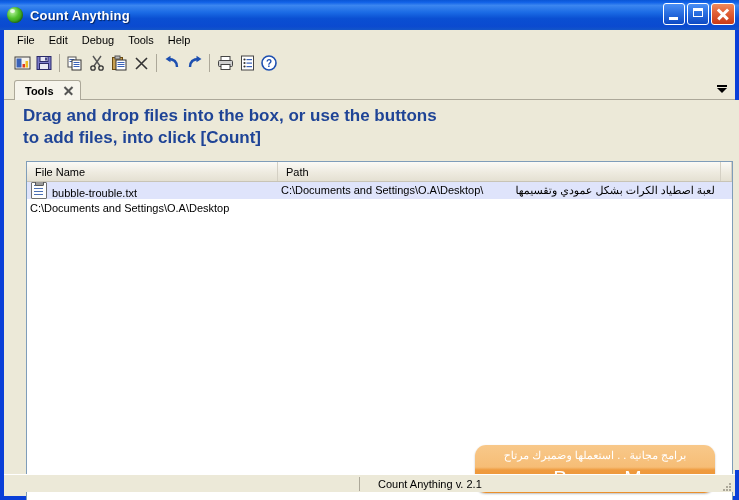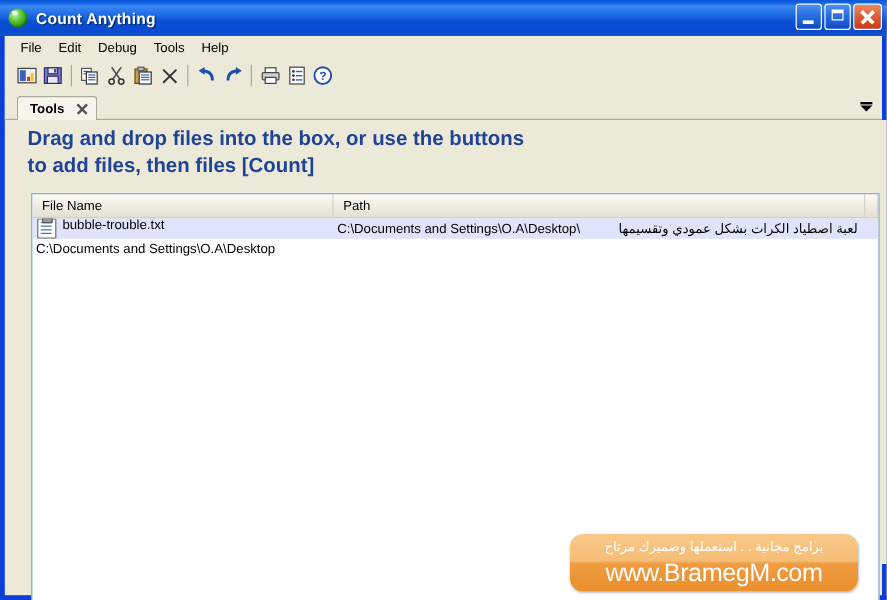--- a/index.html
+++ b/index.html
@@ -565,7 +565,7 @@
   <div class="content">
     <div class="headline">
       <div>Drag and drop files into the box, or use the buttons</div>
-      <div>to add files, then files [Count]</div>
+      <div>to add files, into click [Count]</div>
     </div>
 
     <div class="filelist">

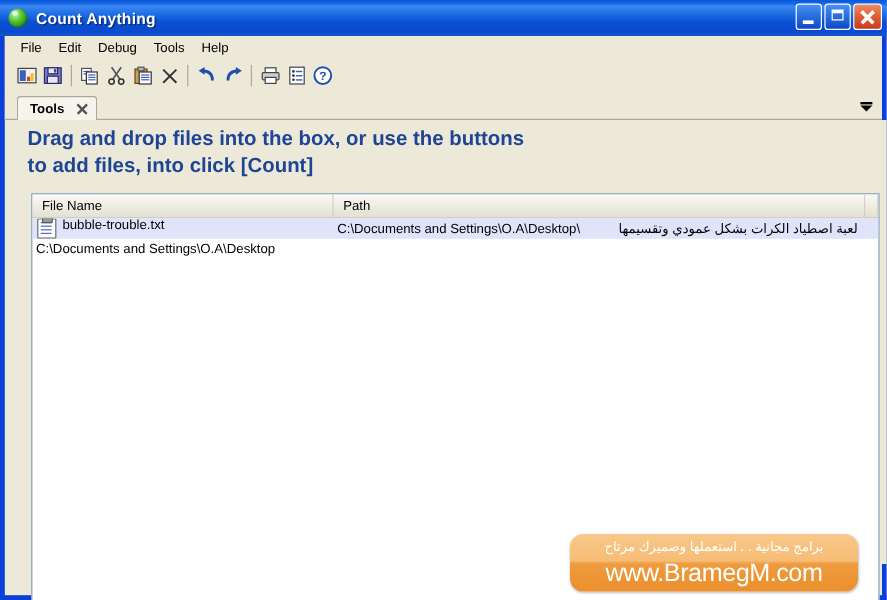--- a/index.html
+++ b/index.html
@@ -294,7 +294,7 @@
   .cell-name {
     width: 251px;
     display: flex;
-    align-items: flex-start;
+    align-items: flex-end;
     padding-left: 4px;
     box-sizing: border-box;
     white-space: nowrap;

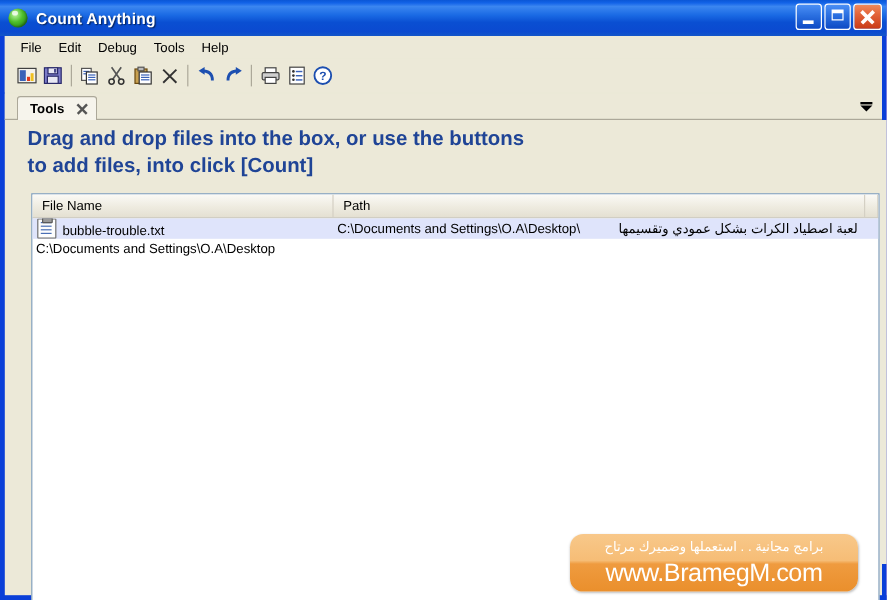--- a/index.html
+++ b/index.html
@@ -598,6 +598,22 @@
 
   </div>
 
+  <div class="statusbar">
+    <div class="status-sep"></div>
+    <div class="status-text">Count Anything v. 2.1</div>
+    <div class="status-grip">
+      <svg width="12" height="12" viewBox="0 0 12 12">
+        <g fill="#aca899">
+          <rect x="8" y="2" width="2" height="2"></rect>
+          <rect x="5" y="5" width="2" height="2"></rect>
+            <rect x="8" y="5" width="2" height="2"></rect>
+          <rect x="2" y="8" width="2" height="2"></rect>
+            <rect x="5" y="8" width="2" height="2"></rect>
+            <rect x="8" y="8" width="2" height="2"></rect>
+        </g>
+      </svg>
+    </div>
+  </div>
 </div>
 
 </body></html>

